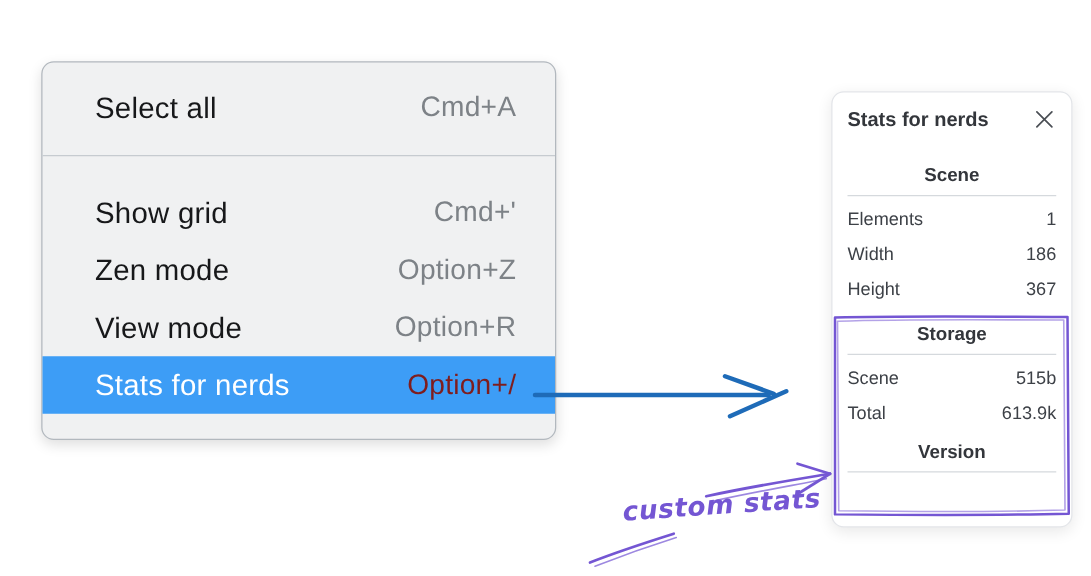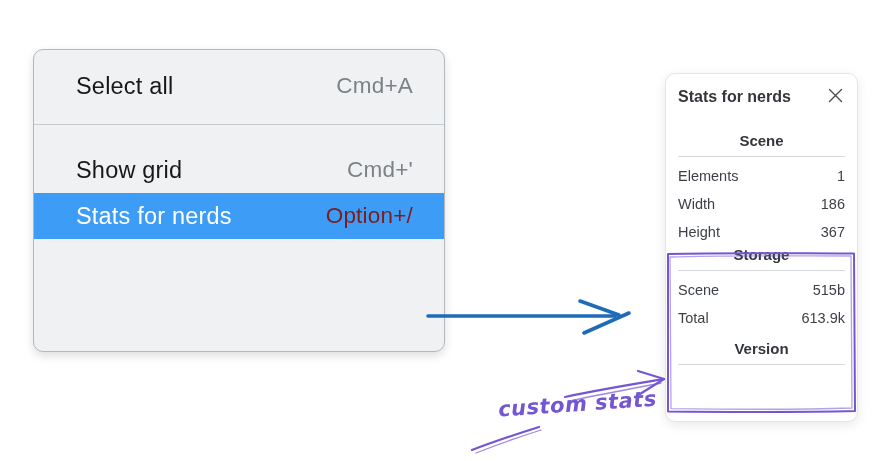--- a/index.html
+++ b/index.html
@@ -66,6 +66,10 @@
   <div class="menu-item">
     <span>Show grid</span>
     <span class="shortcut">Cmd+'</span>
+  </div>
+  <div class="menu-item">
+    <span>Zen mode</span>
+    <span class="shortcut">Option+Z</span>
   </div>
   <div class="menu-item selected">
     <span>Stats for nerds</span>

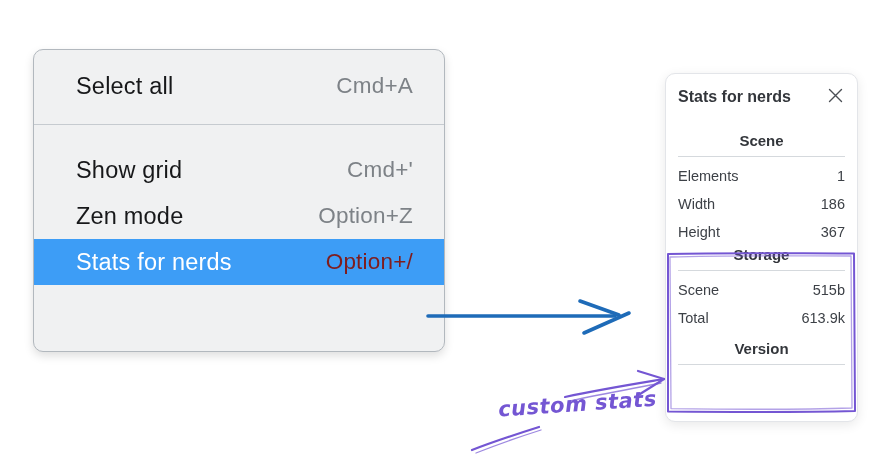--- a/index.html
+++ b/index.html
@@ -70,6 +70,10 @@
   <div class="menu-item">
     <span>Zen mode</span>
     <span class="shortcut">Option+Z</span>
+  </div>
+  <div class="menu-item">
+    <span>View mode</span>
+    <span class="shortcut">Option+R</span>
   </div>
   <div class="menu-item selected">
     <span>Stats for nerds</span>

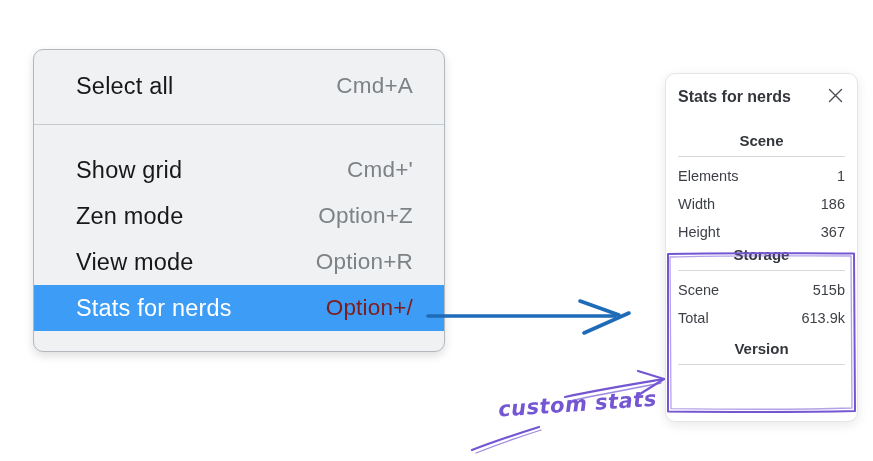--- a/index.html
+++ b/index.html
@@ -38,7 +38,7 @@
   .close-btn{width:20px;height:20px;border:none;background:none;padding:2px;cursor:pointer;display:flex;align-items:center;justify-content:center;}
   .section-heading{text-align:center;font-weight:bold;font-size:15px;color:#33363b;}
   .mt-scene{margin-top:24px;}
-  .mt-storage{text-align:center;}
+  .mt-storage{margin-top:13px;text-align:center;}
   .mt-version{margin-top:8px;}
   .hr{border-top:1px solid #d5d9dd;margin:7px 0 5px 0;}
   .stat-row{display:flex;justify-content:space-between;font-size:14.5px;line-height:28px;}

